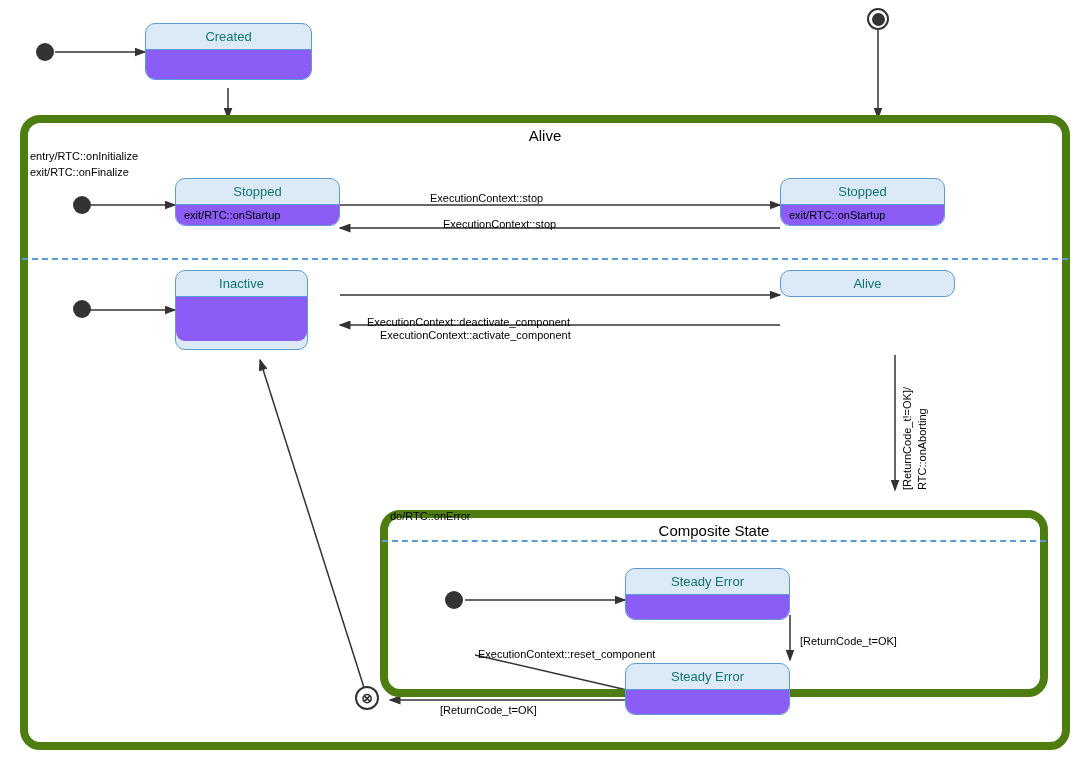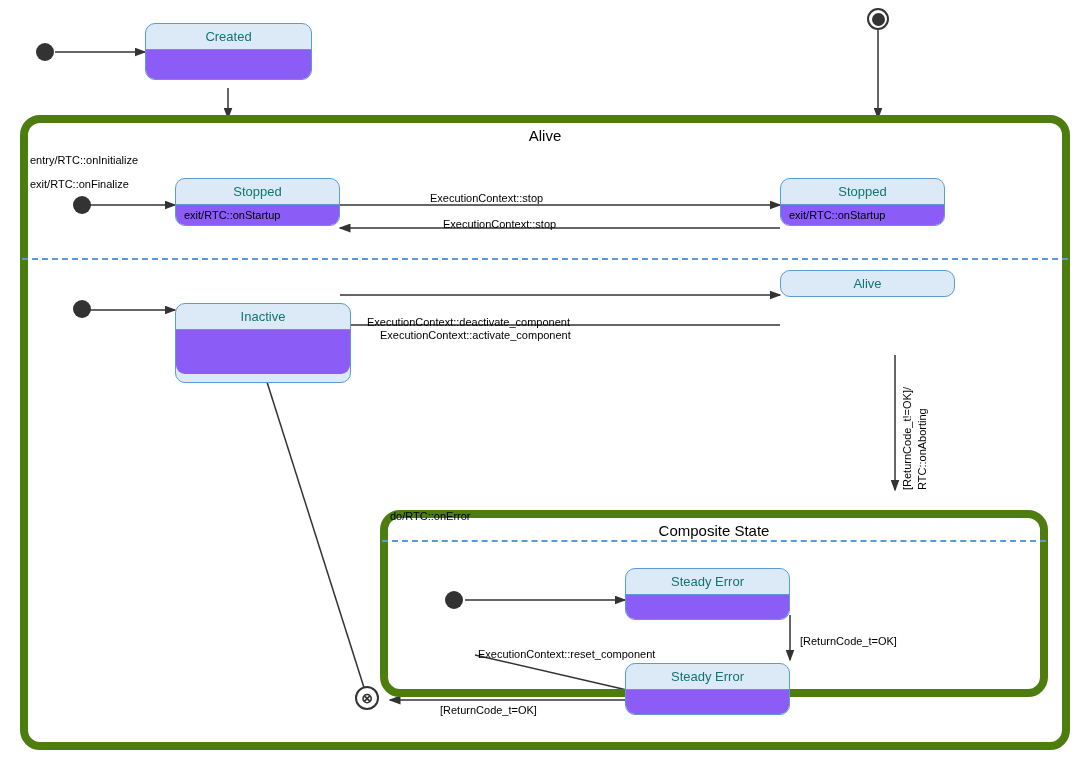--- a/index.html
+++ b/index.html
@@ -177,7 +177,7 @@
     <div class="container-title">Alive</div>
   </div>
 
-  <div class="label" style="left:30px; top:148px; font-size:11px; line-height:24px;">
+  <div class="label" style="left:30px; top:148px; font-size:11px; line-height:16px;">
     <span style="white-space:pre;">entry/RTC::onInitialize
 exit/RTC::onFinalize</span>
   </div>

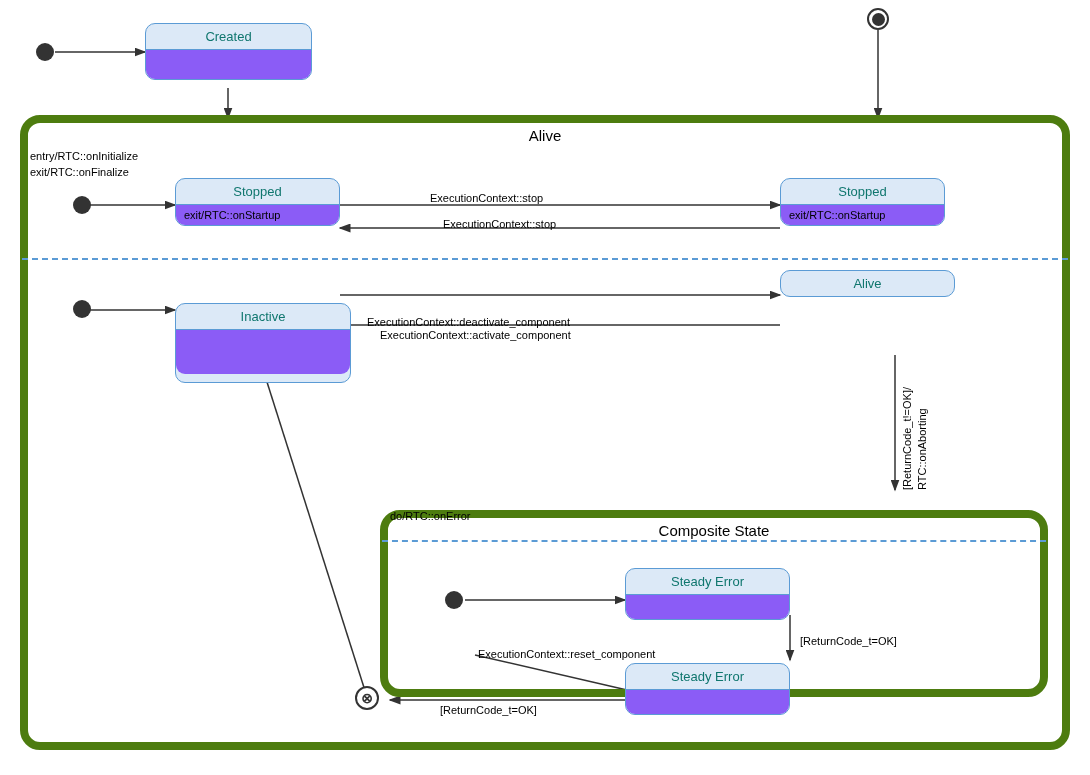--- a/index.html
+++ b/index.html
@@ -202,7 +202,7 @@
 
   <div class="initial-state" style="left:73px; top:300px;"></div>
 
-  <div class="state-box" style="left:175px; top:270px; width:176px; min-height:80px;margin-top:33px;">
+  <div class="state-box" style="left:175px; top:270px; width:133px; min-height:80px;">
     <div class="state-title">Inactive</div>
     <div class="state-body" style="min-height:45px;"></div>
   </div>

